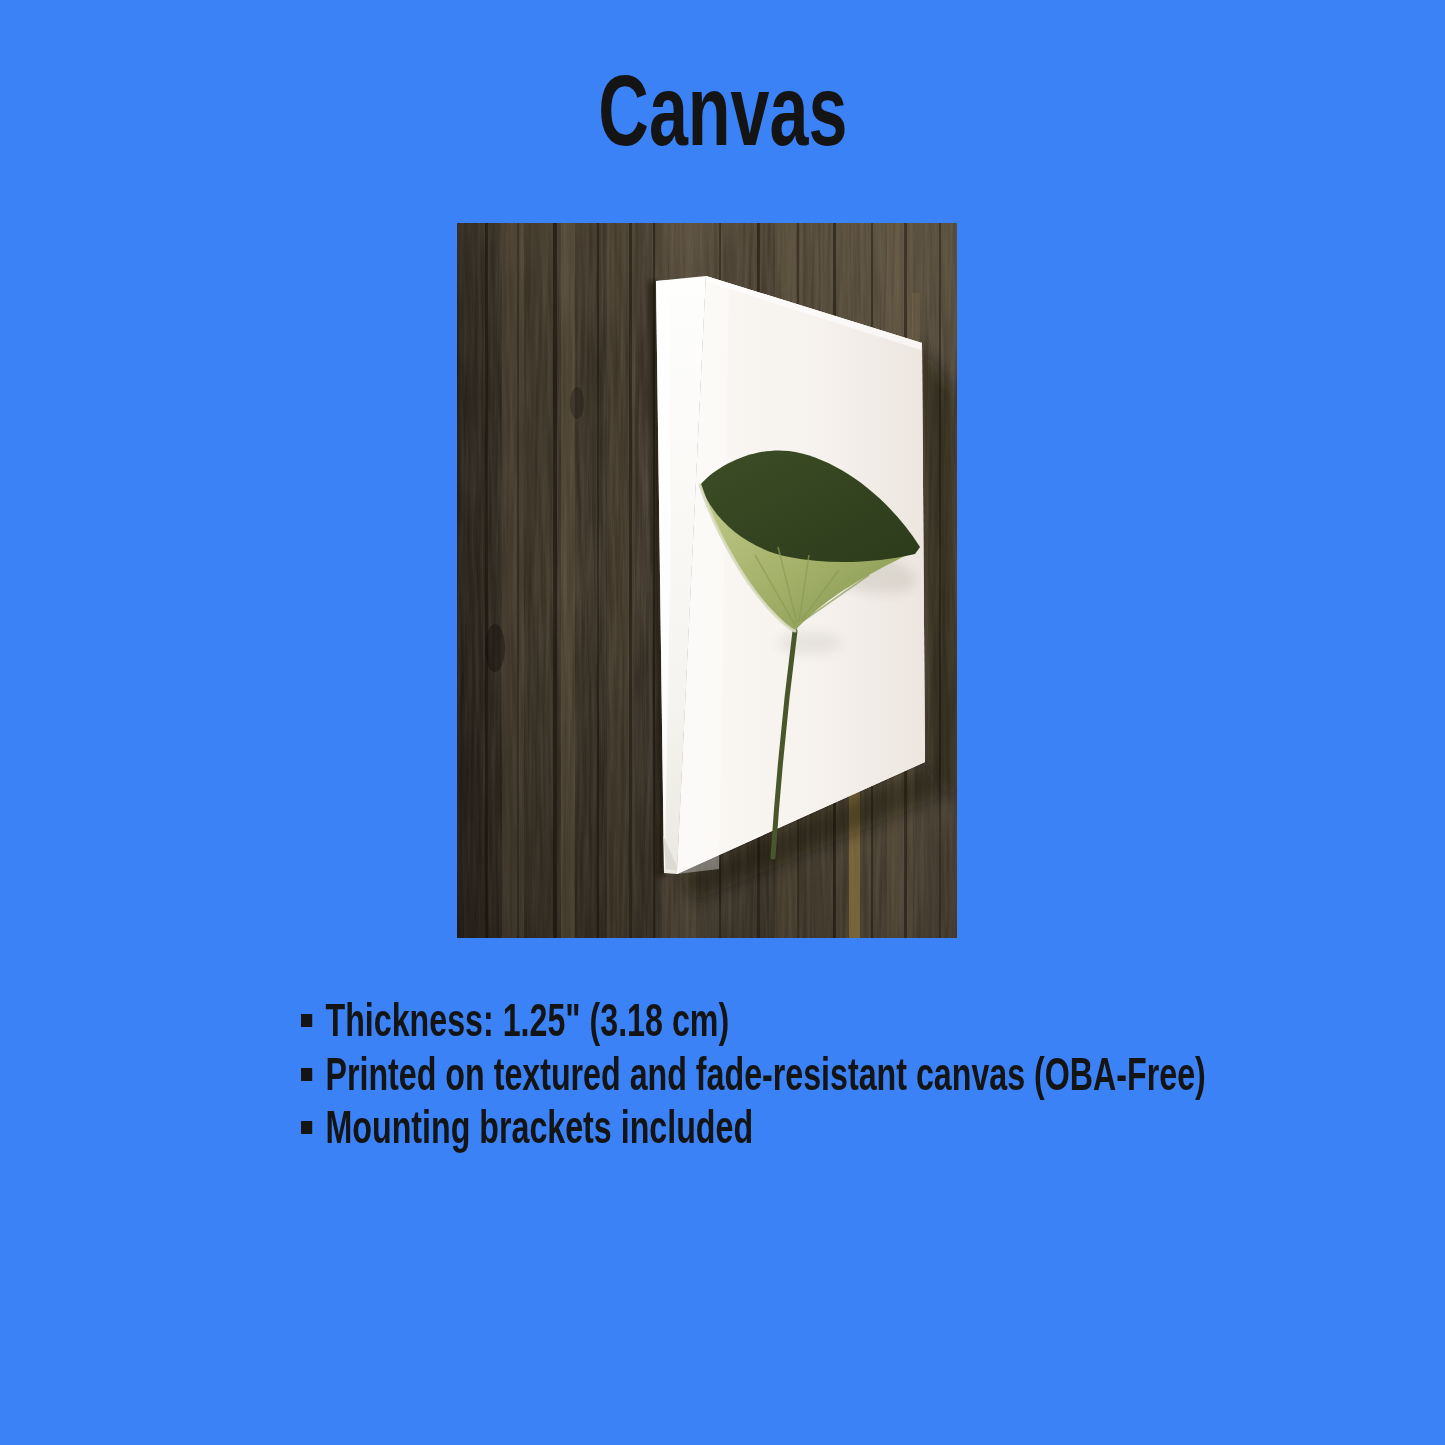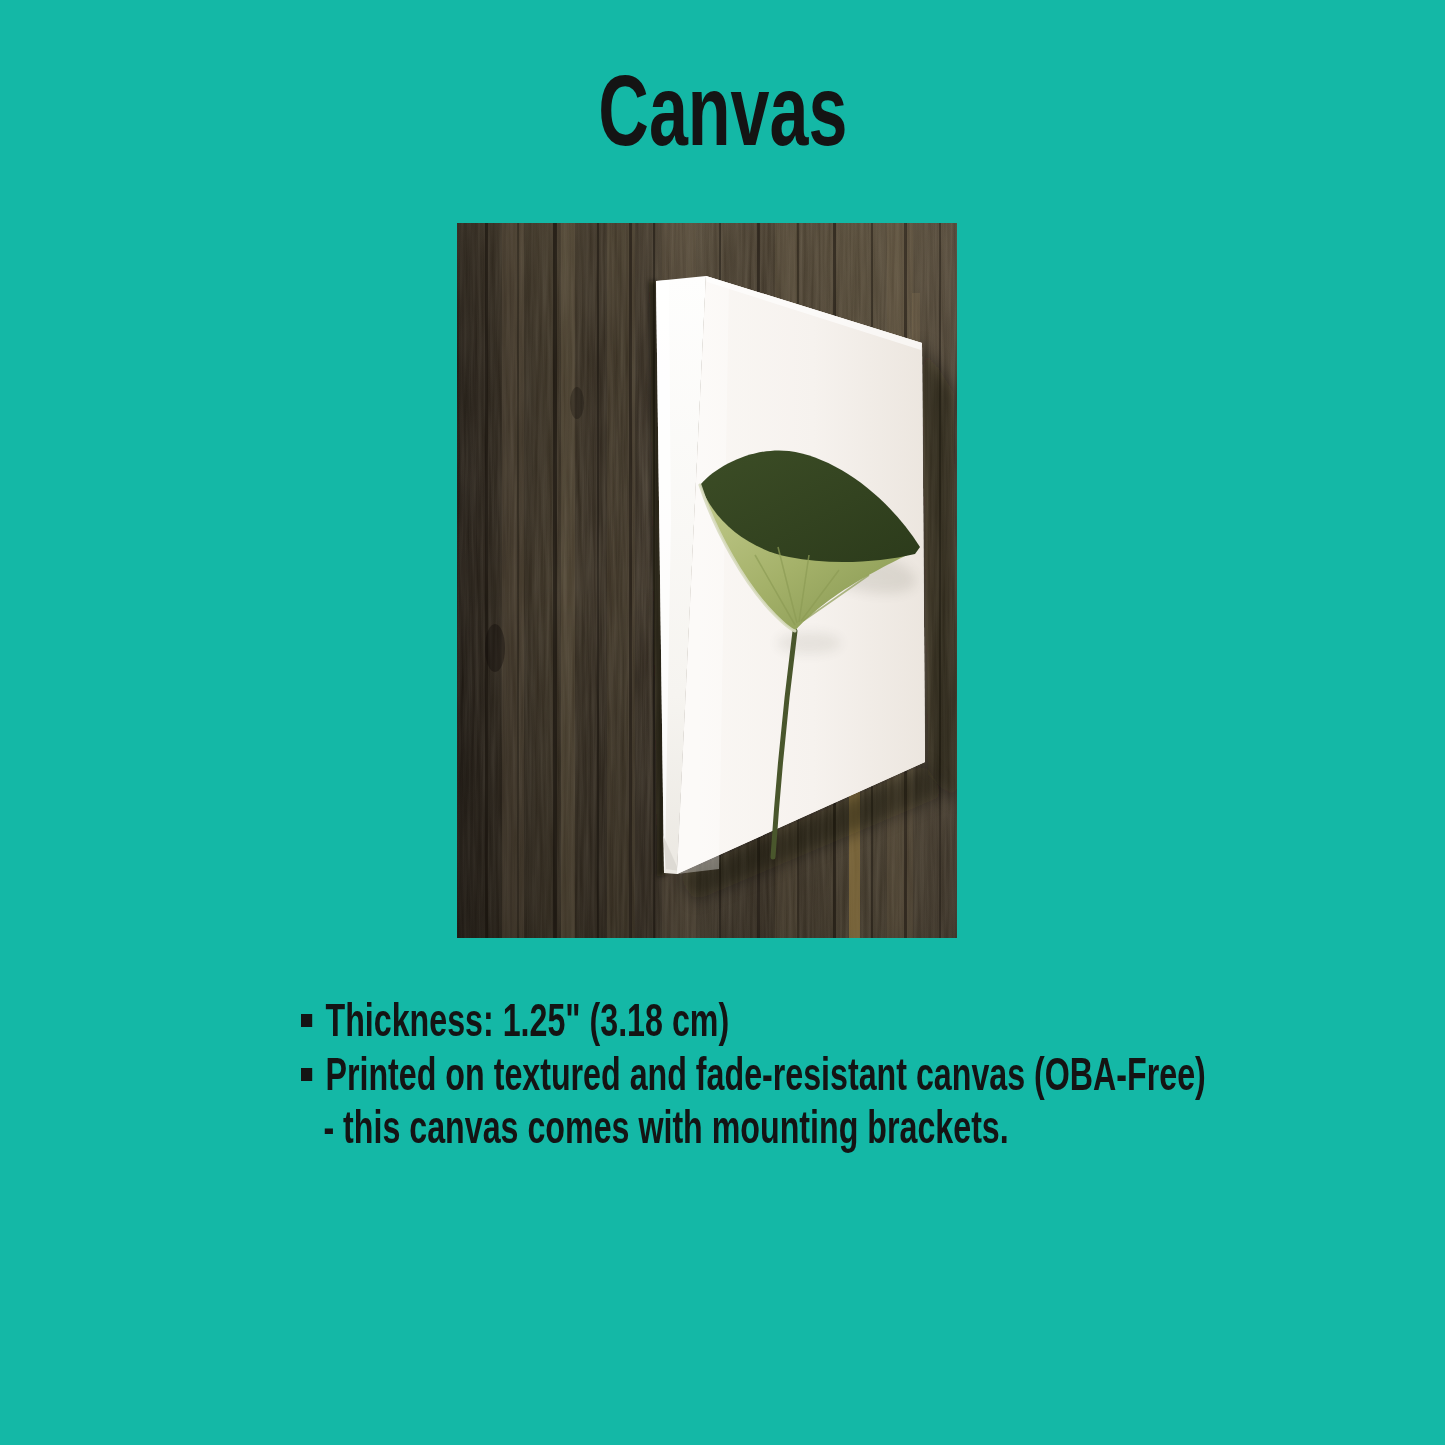--- a/index.html
+++ b/index.html
@@ -6,7 +6,7 @@
   html,body { width:1445px; height:1445px; background:#ffffff; overflow:hidden; }
   body { font-family:"Liberation Sans", sans-serif; color:#141414; position:relative; }
 
-  .page { position:absolute; inset:0; background:#14b8a6;padding-left:24px; }
+  .page { position:absolute; inset:0; background:#3b82f6;padding-left:24px; }
 
   
   .title {

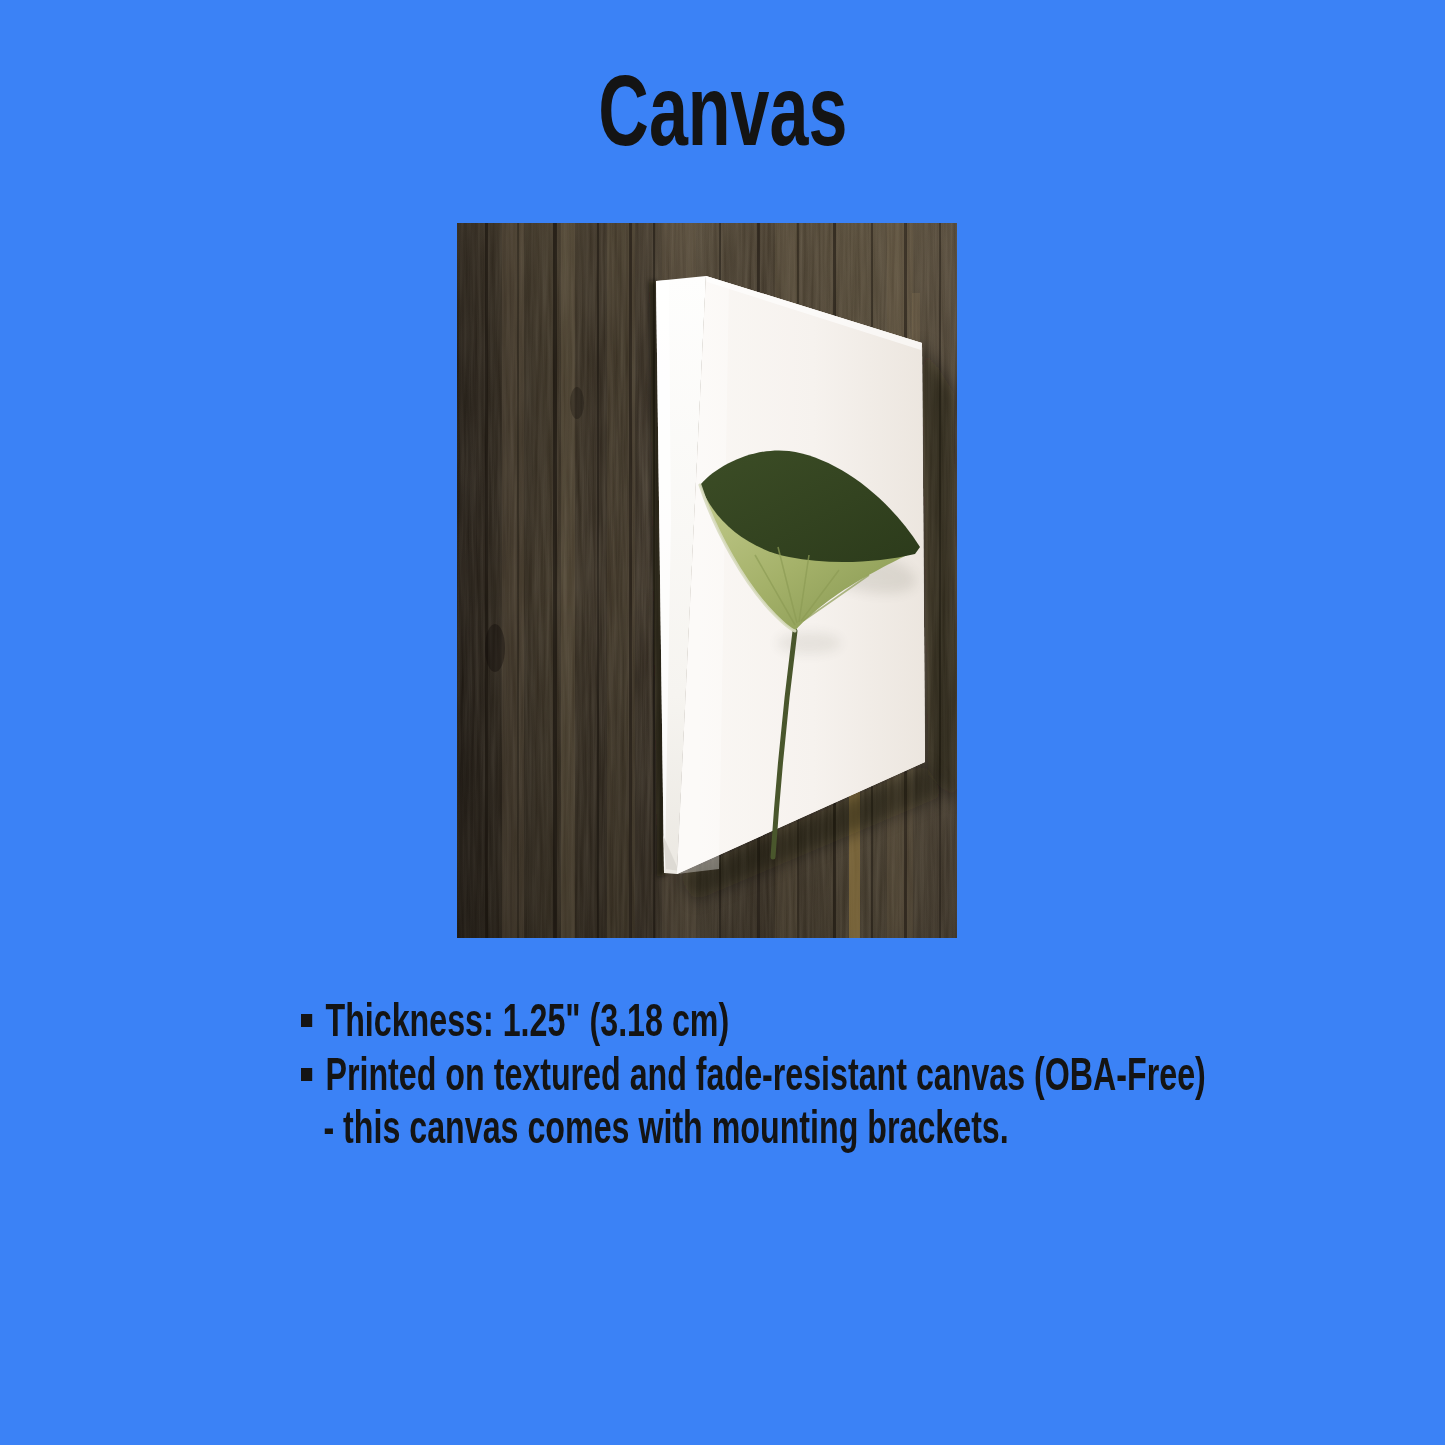--- a/index.html
+++ b/index.html
@@ -178,6 +178,7 @@
   <div class="specs">
     <div class="spec-row"><span class="cond-line"><span class="bullet"></span><span>Thickness: 1.25" (3.18 cm)</span></span></div>
     <div class="spec-row"><span class="cond-line"><span class="bullet"></span><span>Printed on textured and fade-resistant canvas (OBA-Free)</span></span></div>
+    <div class="spec-row"><span class="cond-line"><span class="bullet"></span><span>Mounting brackets included</span></span></div>
     <div class="spec-row cont"><span class="cond-line"><span>- this canvas comes with mounting brackets.</span></span></div>
   </div>
 

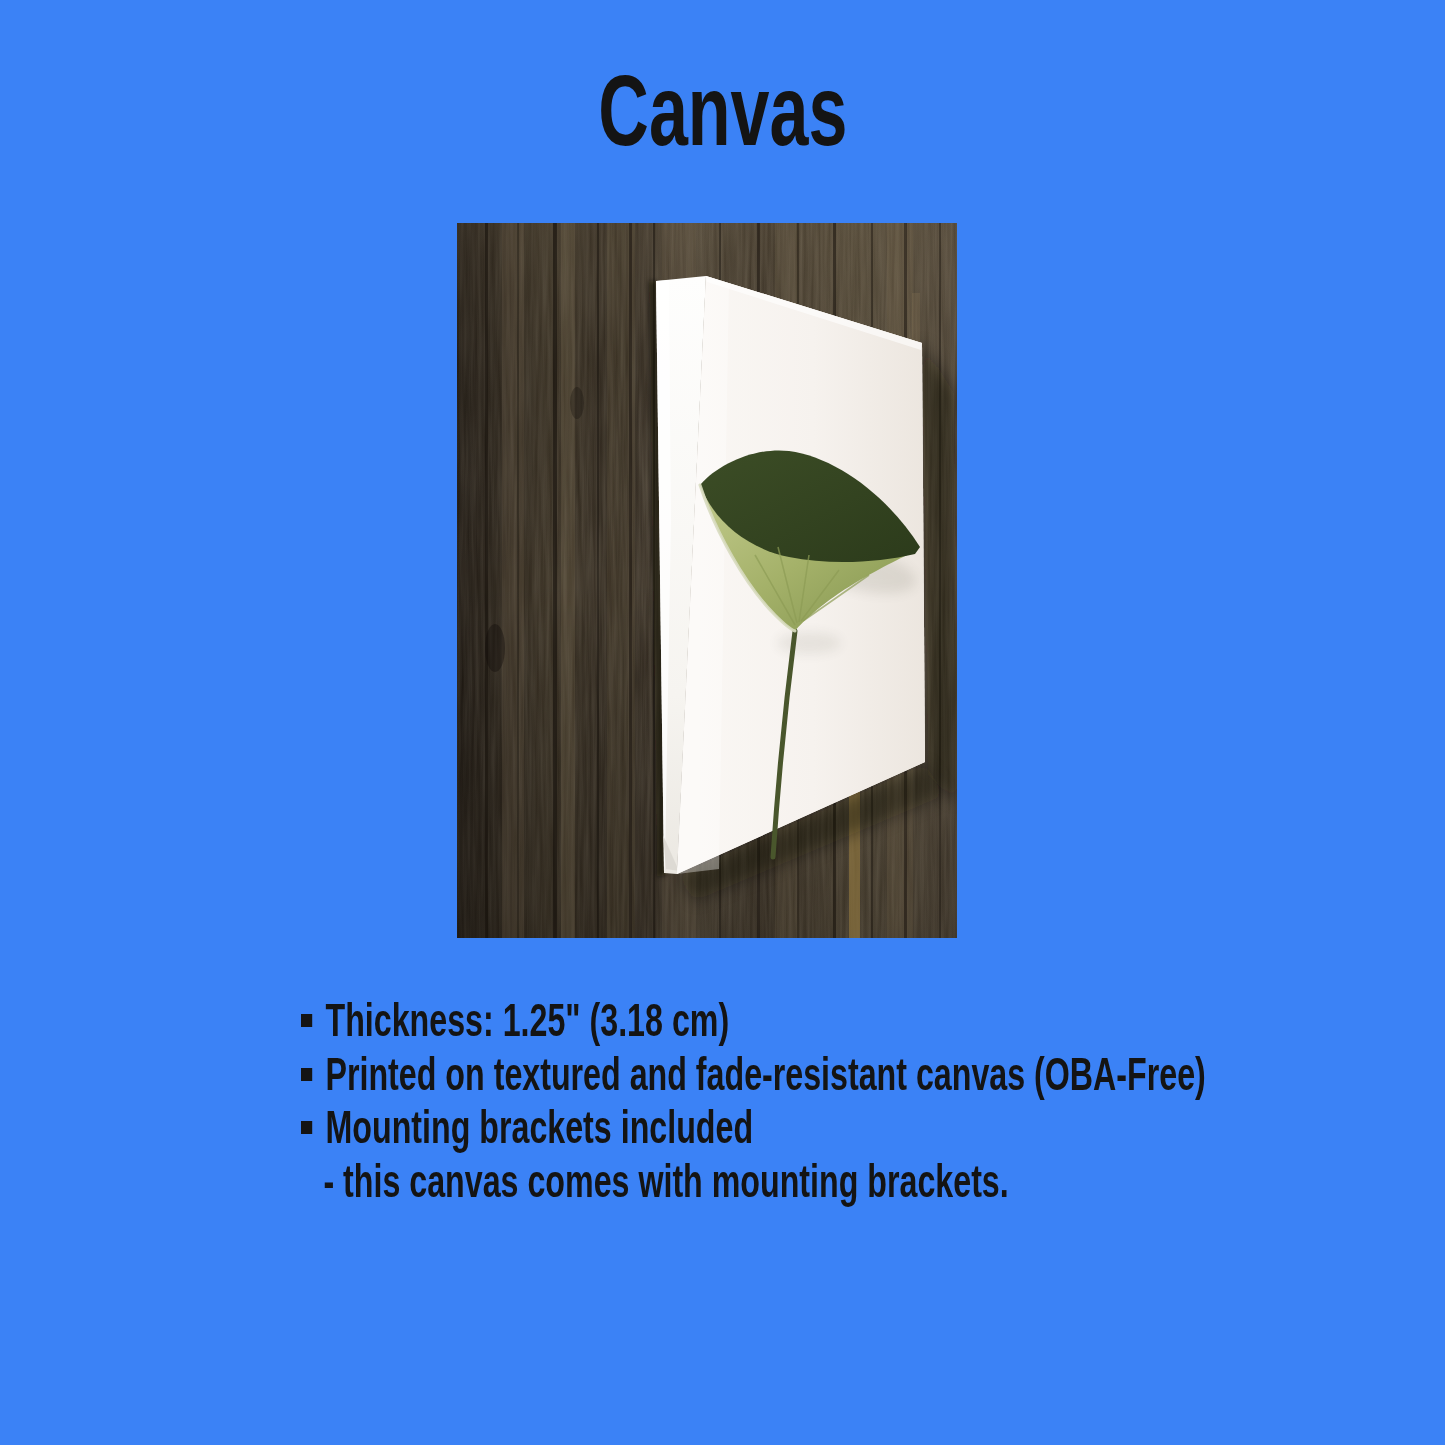--- a/index.html
+++ b/index.html
@@ -179,7 +179,6 @@
     <div class="spec-row"><span class="cond-line"><span class="bullet"></span><span>Thickness: 1.25" (3.18 cm)</span></span></div>
     <div class="spec-row"><span class="cond-line"><span class="bullet"></span><span>Printed on textured and fade-resistant canvas (OBA-Free)</span></span></div>
     <div class="spec-row"><span class="cond-line"><span class="bullet"></span><span>Mounting brackets included</span></span></div>
-    <div class="spec-row cont"><span class="cond-line"><span>- this canvas comes with mounting brackets.</span></span></div>
   </div>
 
 </div>

